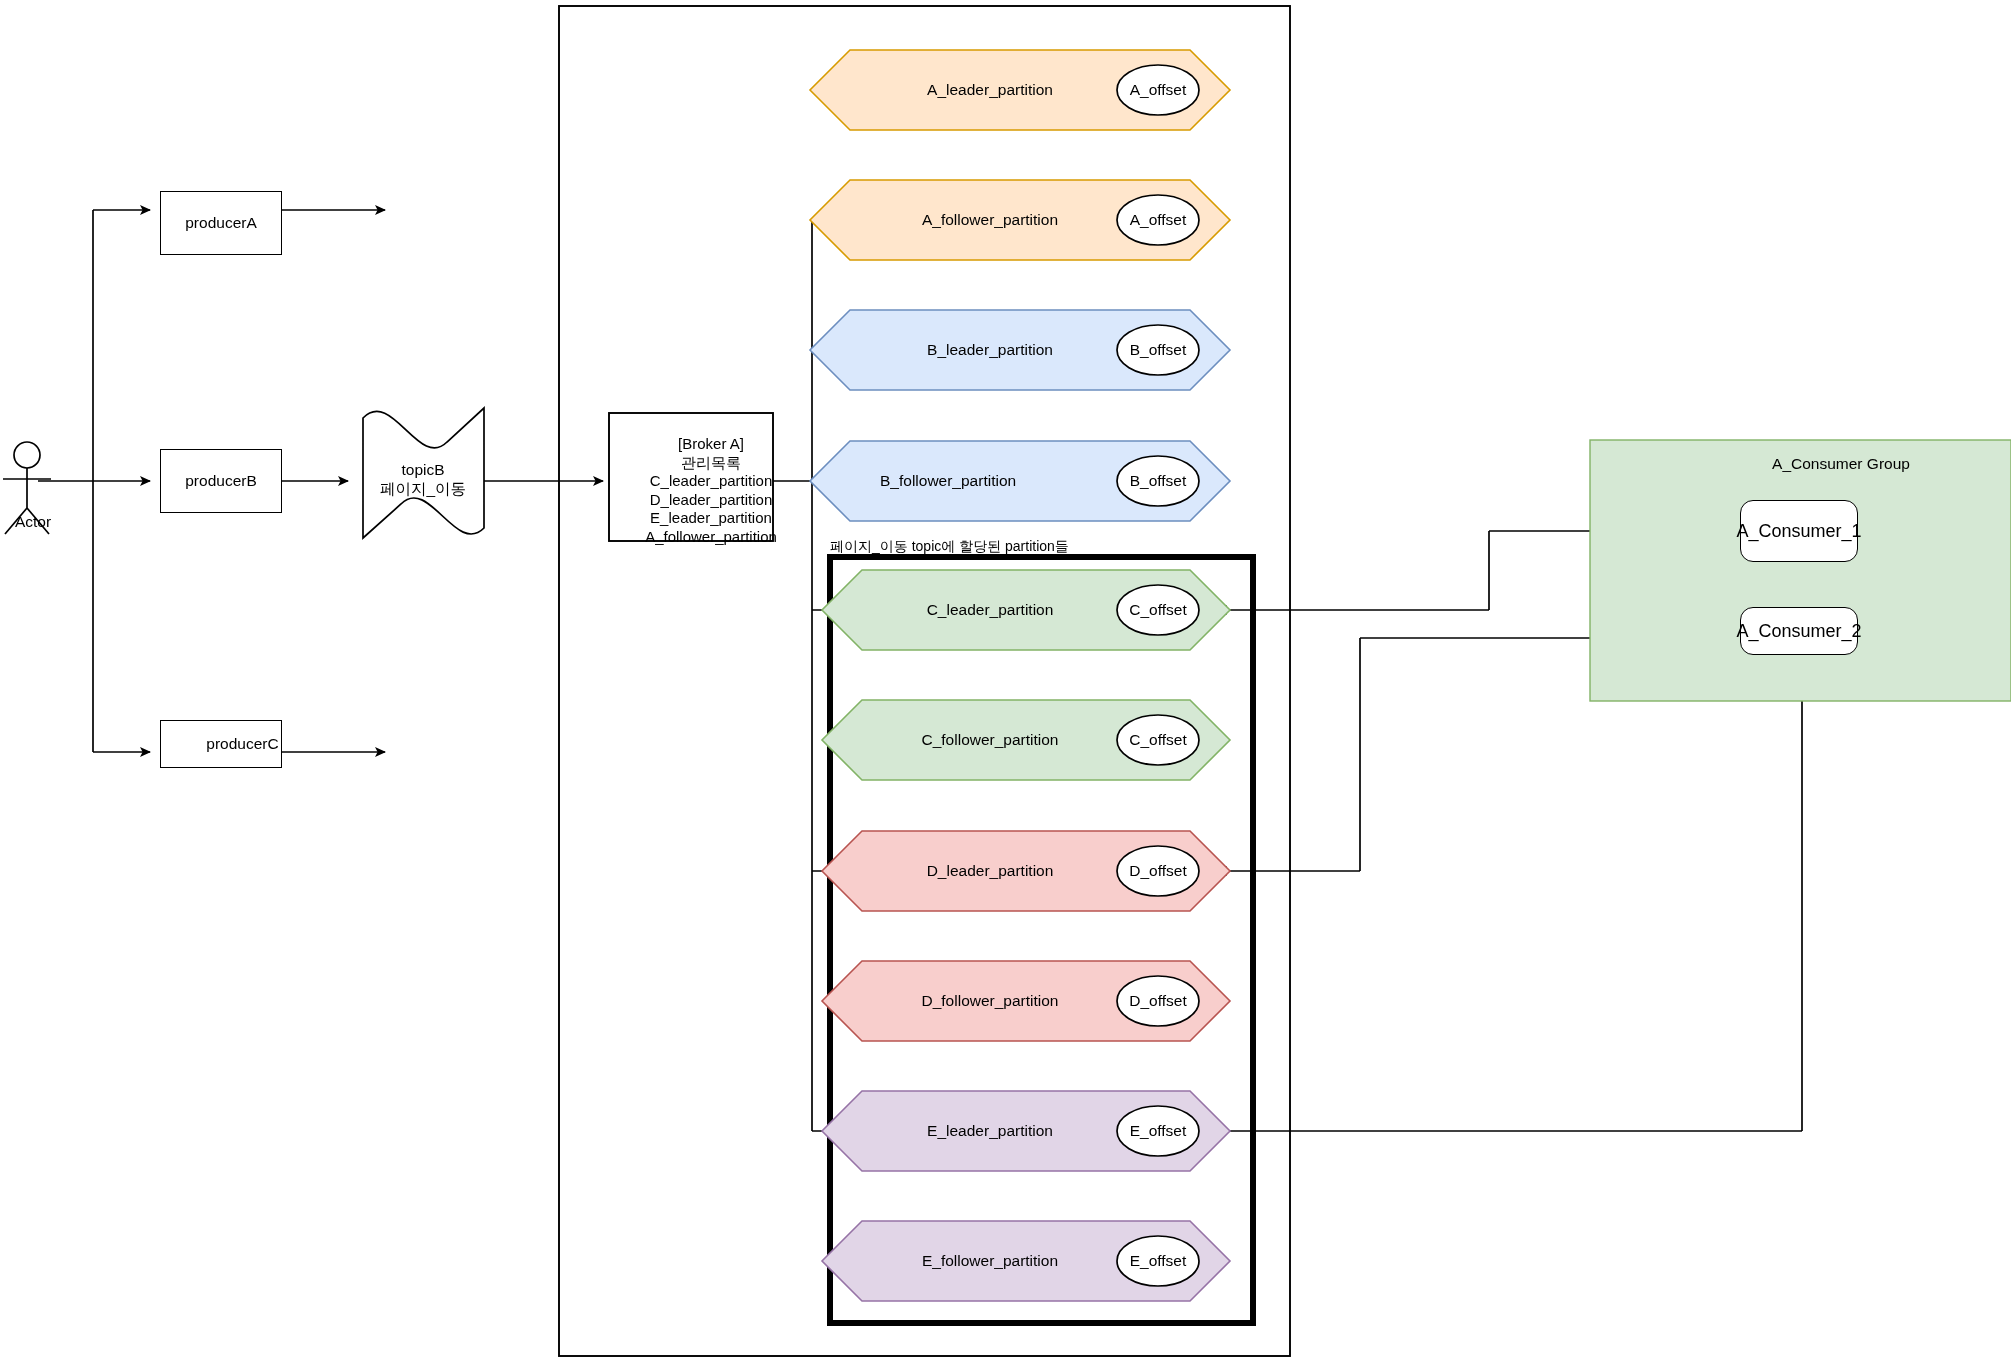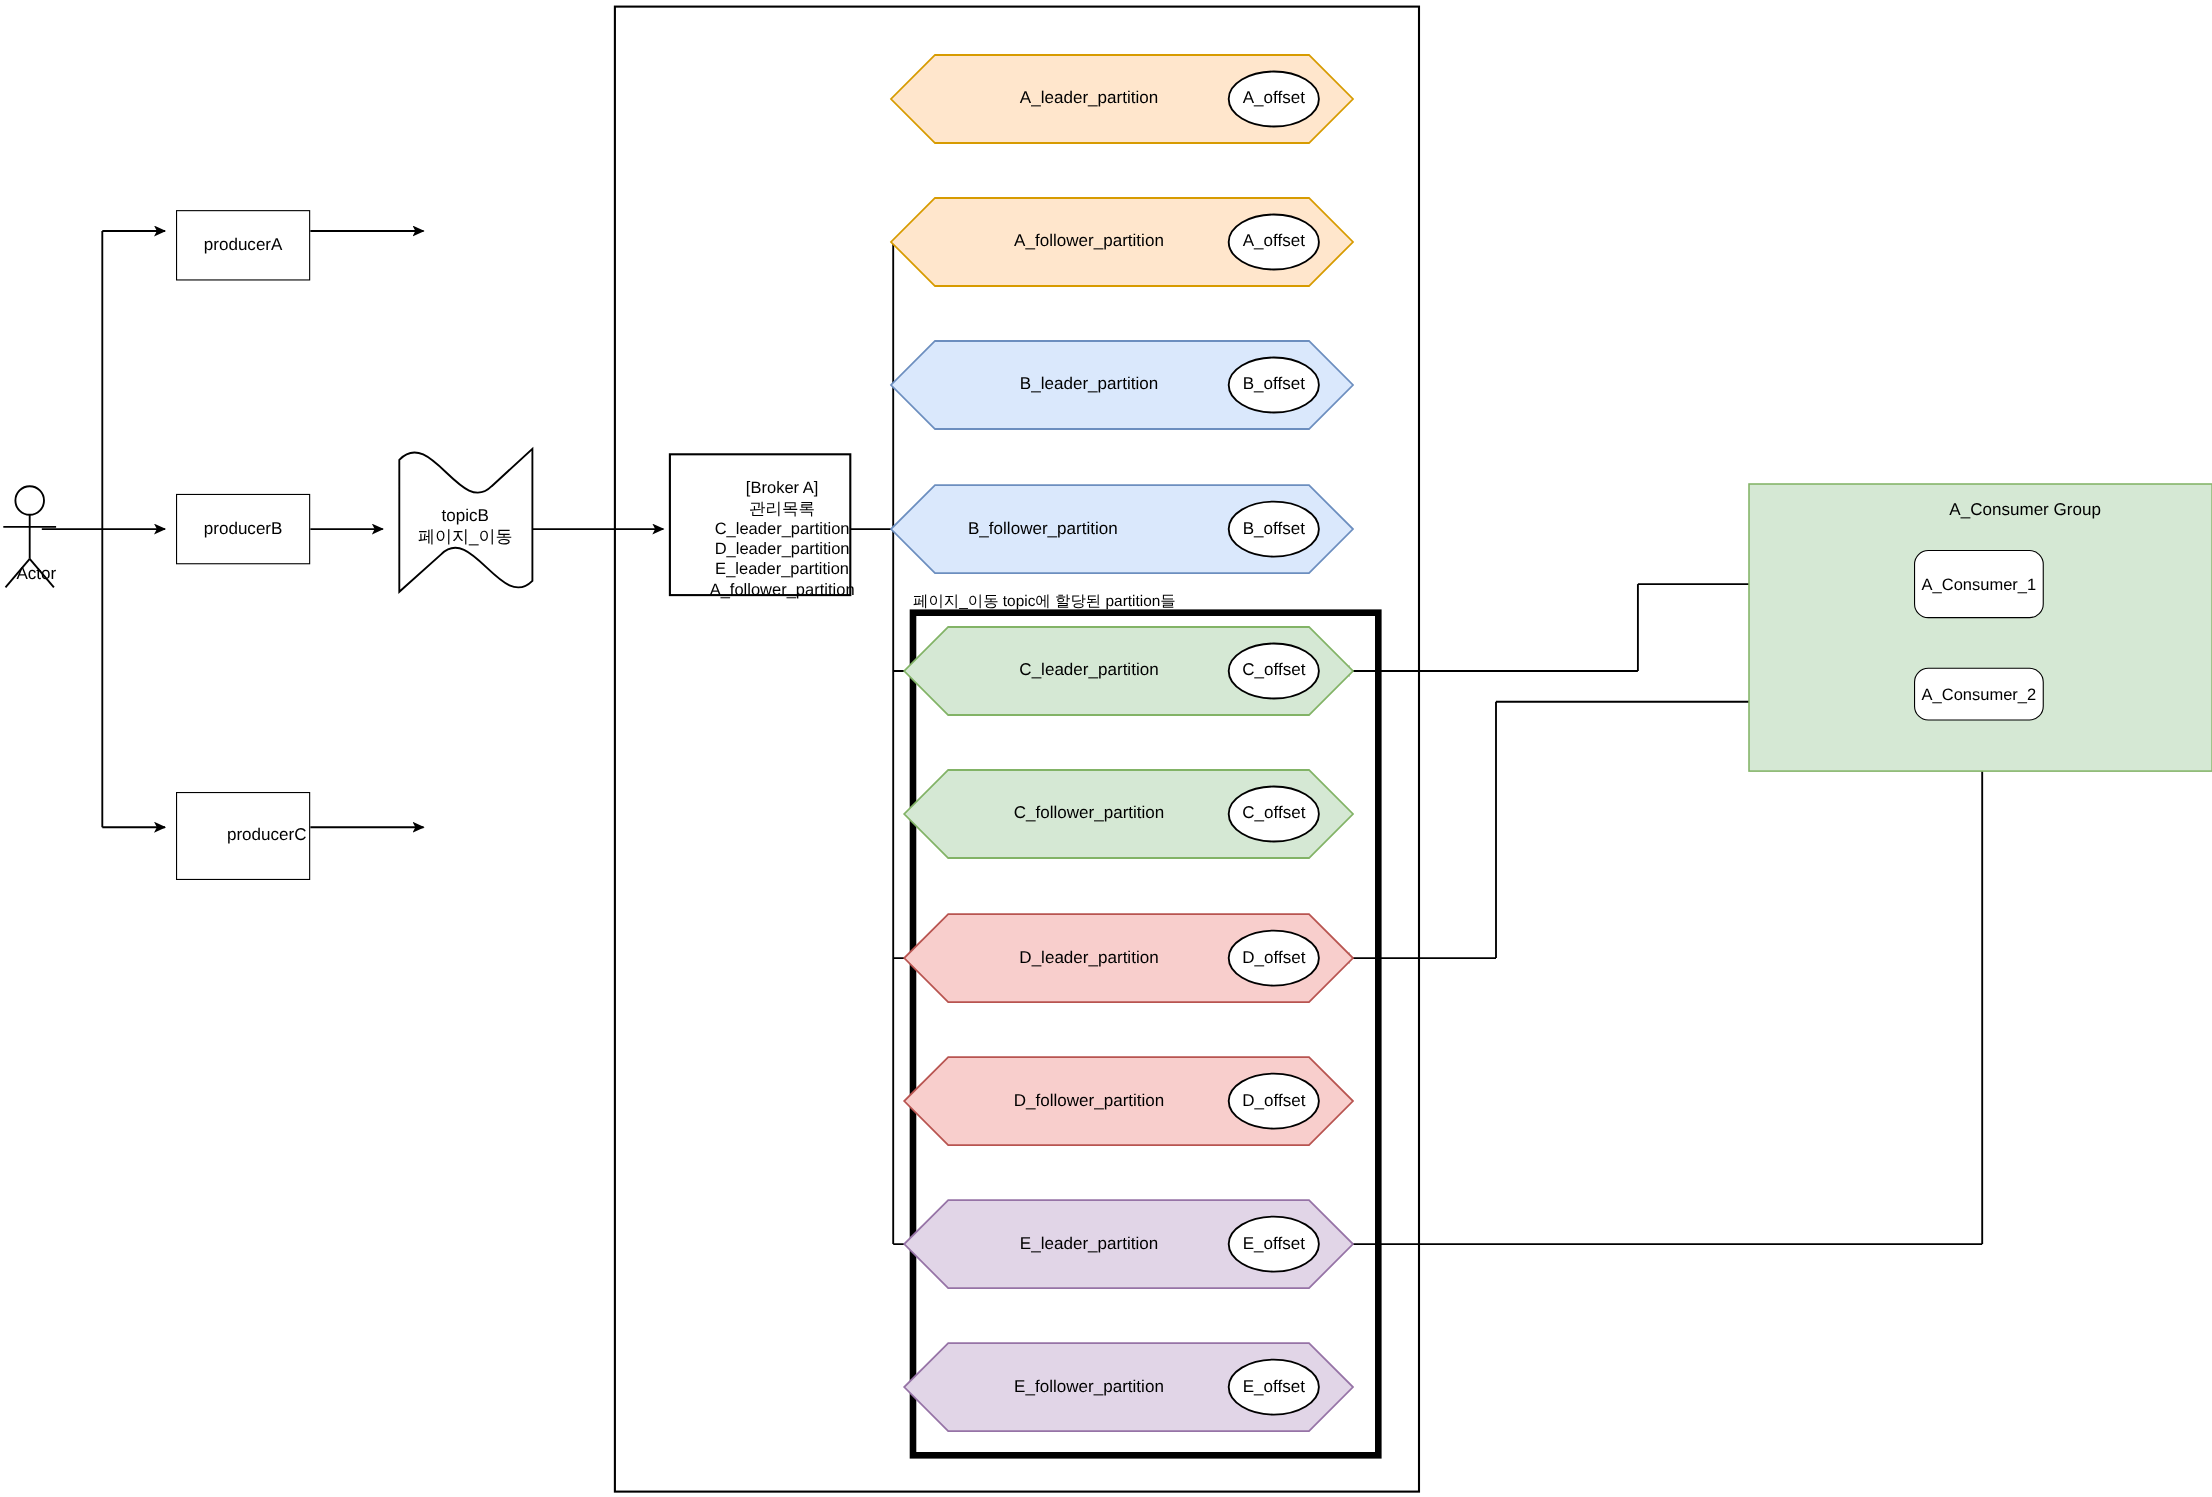--- a/index.html
+++ b/index.html
@@ -11,7 +11,7 @@
   .boxnode{border:1.6px solid #000;background:#fff;font-size:15.5px;color:#000;}
   .hexlabel{position:absolute;font-size:15.5px;color:#000;white-space:nowrap;}
   .offsetlabel{position:absolute;font-size:15.5px;color:#000;white-space:nowrap;text-align:center;}
-  .consumerbox{border:1.6px solid #000;background:#fff;border-radius:13px;font-size:15px;color:#000;}
+  .consumerbox{border:1.6px solid #000;background:#fff;border-radius:13px;font-size:18px;color:#000;}
   .grouplabel{position:absolute;font-size:15.5px;color:#000;white-space:nowrap;}
   .annot{position:absolute;font-size:14px;color:#000;white-space:nowrap;}
   .brokertext{position:absolute;font-size:15px;line-height:18.6px;color:#000;text-align:center;white-space:pre;margin-left:20px;}

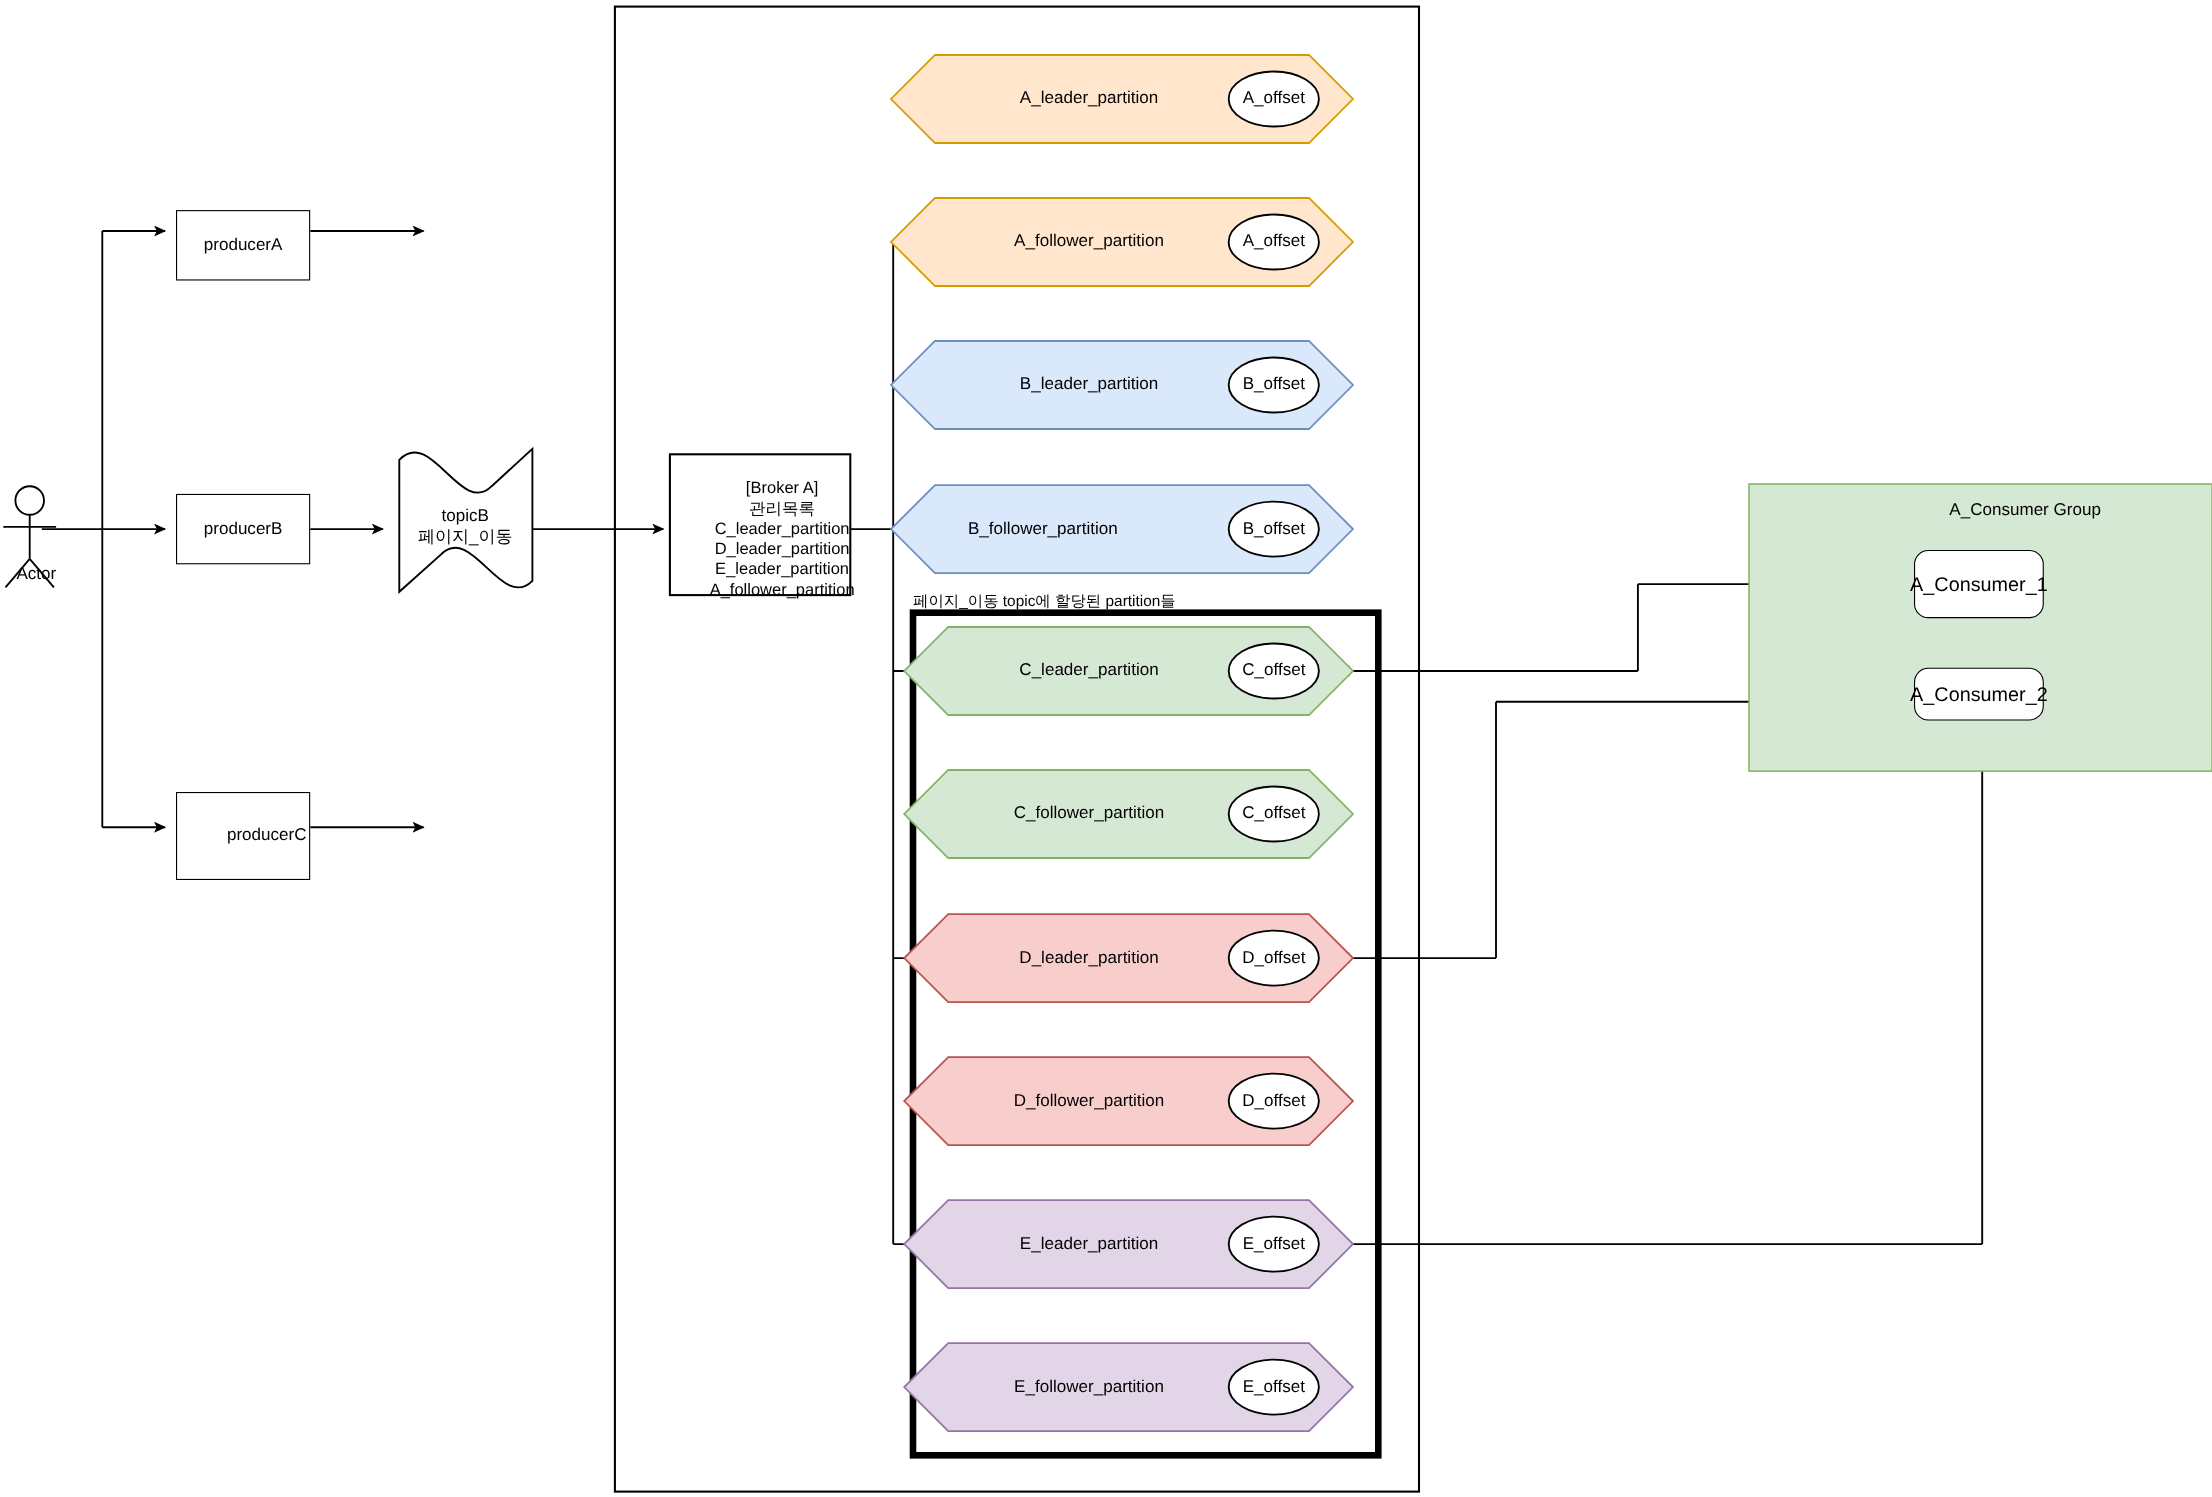--- a/index.html
+++ b/index.html
@@ -118,7 +118,7 @@
   <div class="node boxnode" style="left:160px;top:449px;width:122px;height:64px;">
     <span>producerB</span>
   </div>
-  <div class="node boxnode" style="left:160px;top:720px;width:122px;height:80px;padding-left:43px;">
+  <div class="node boxnode" style="left:160px;top:720px;width:122px;height:48px;padding-left:43px;">
     <span>producerC</span>
   </div>
 

